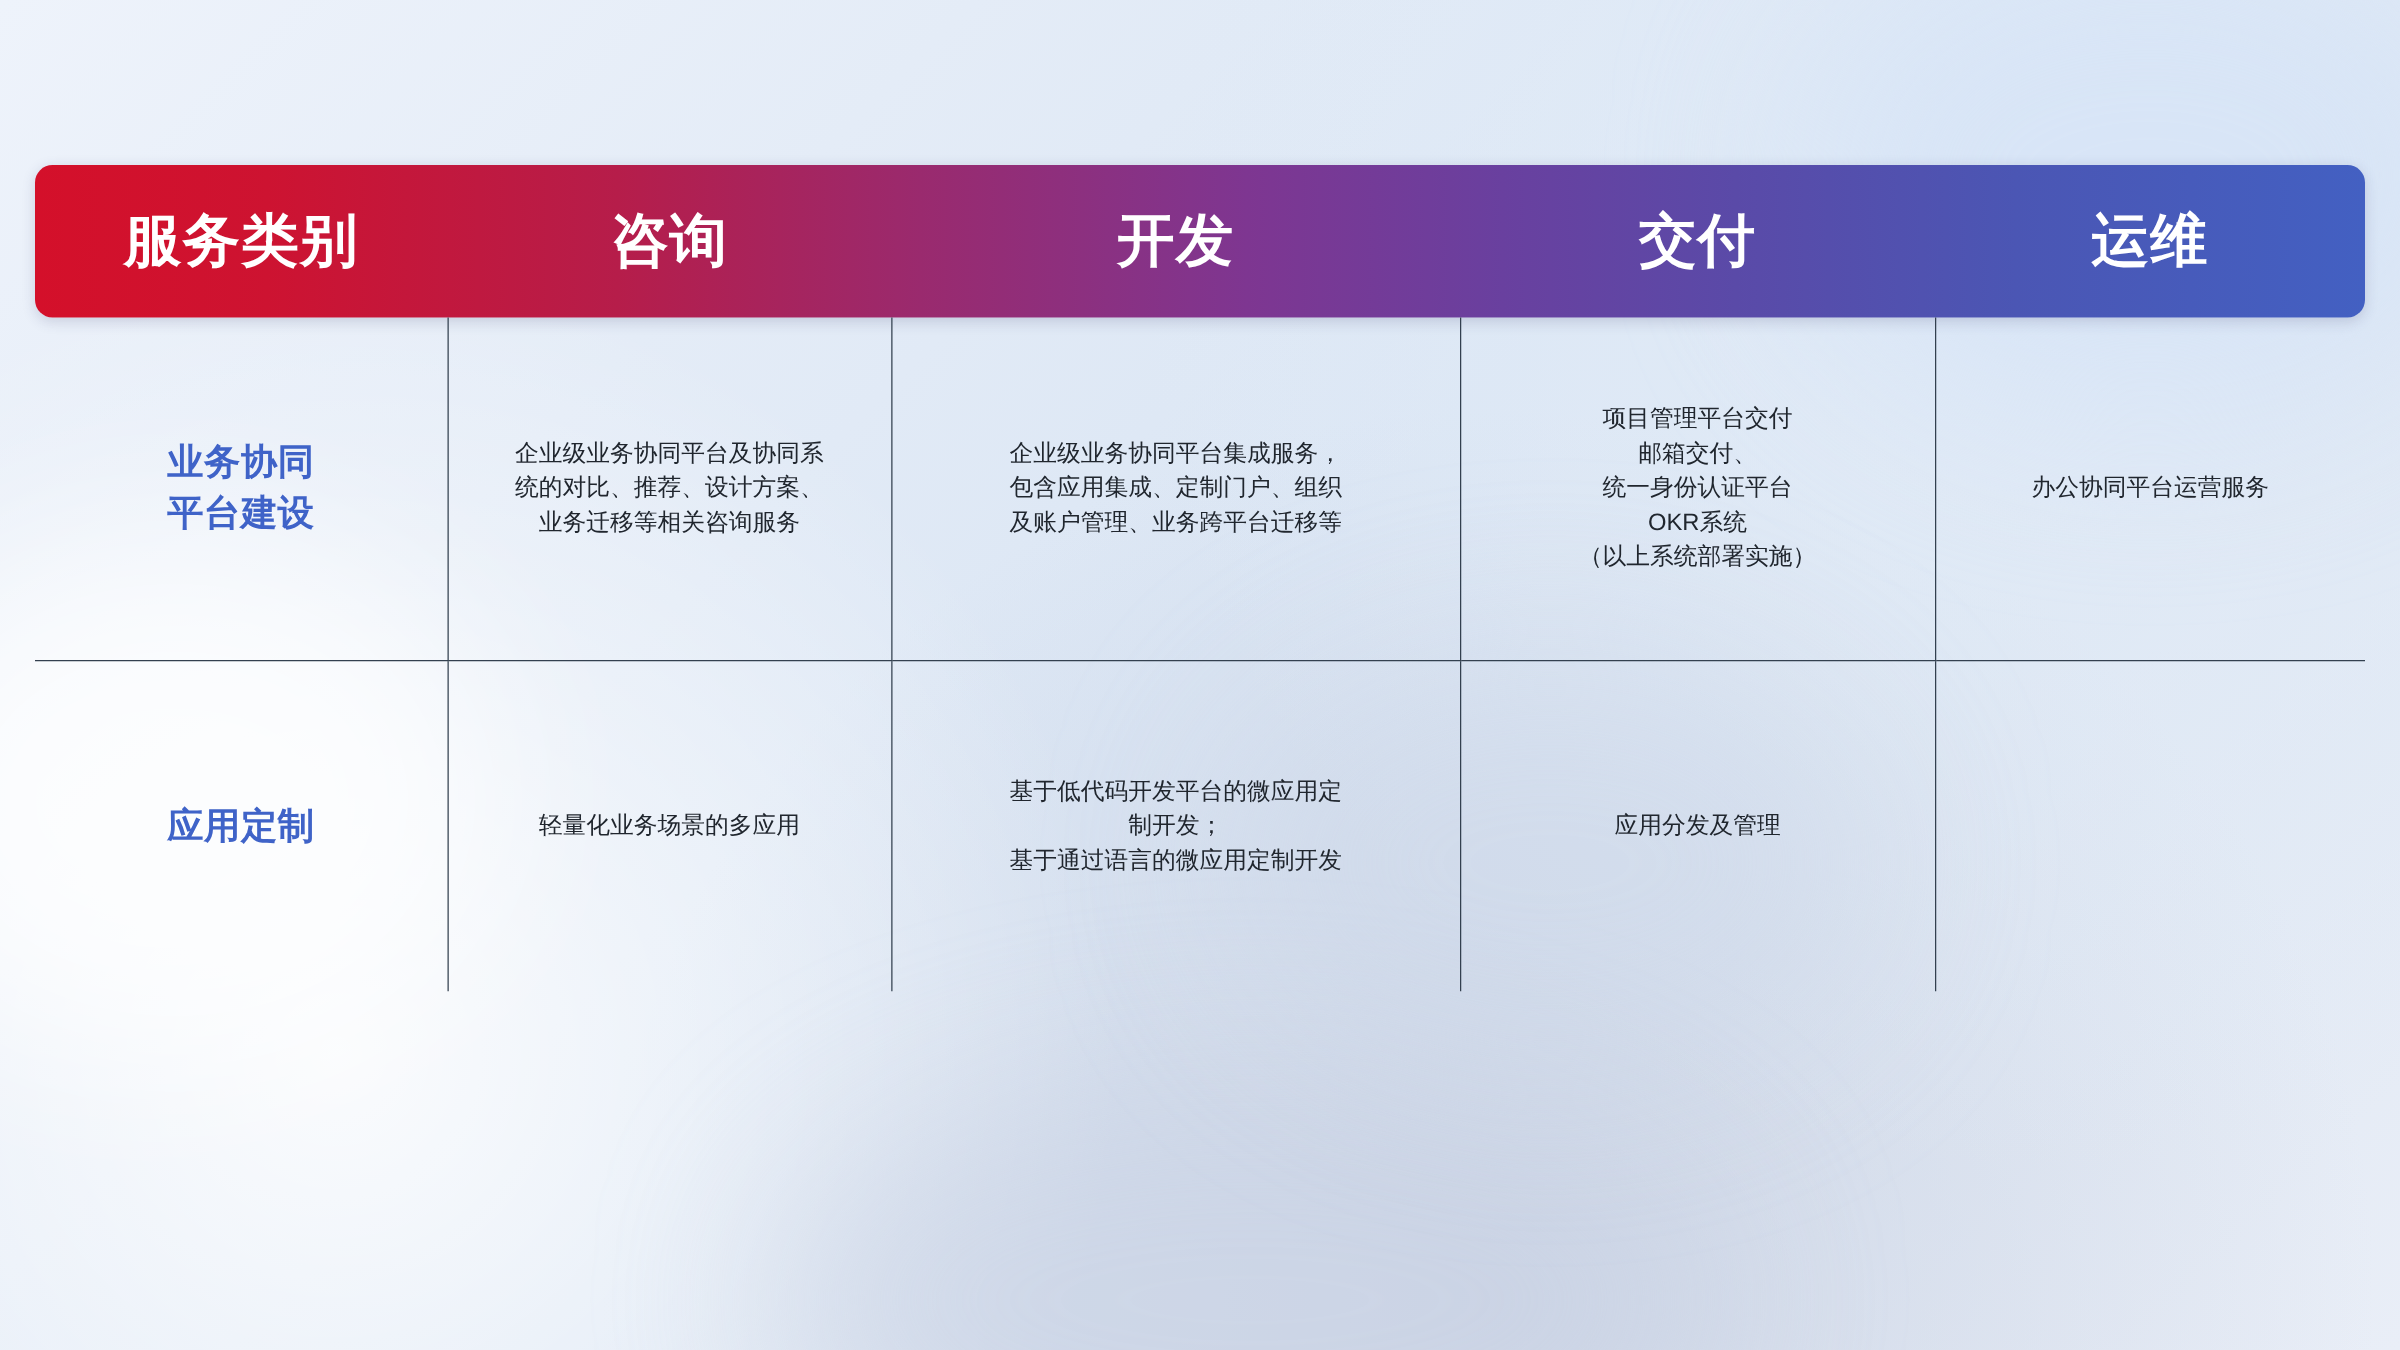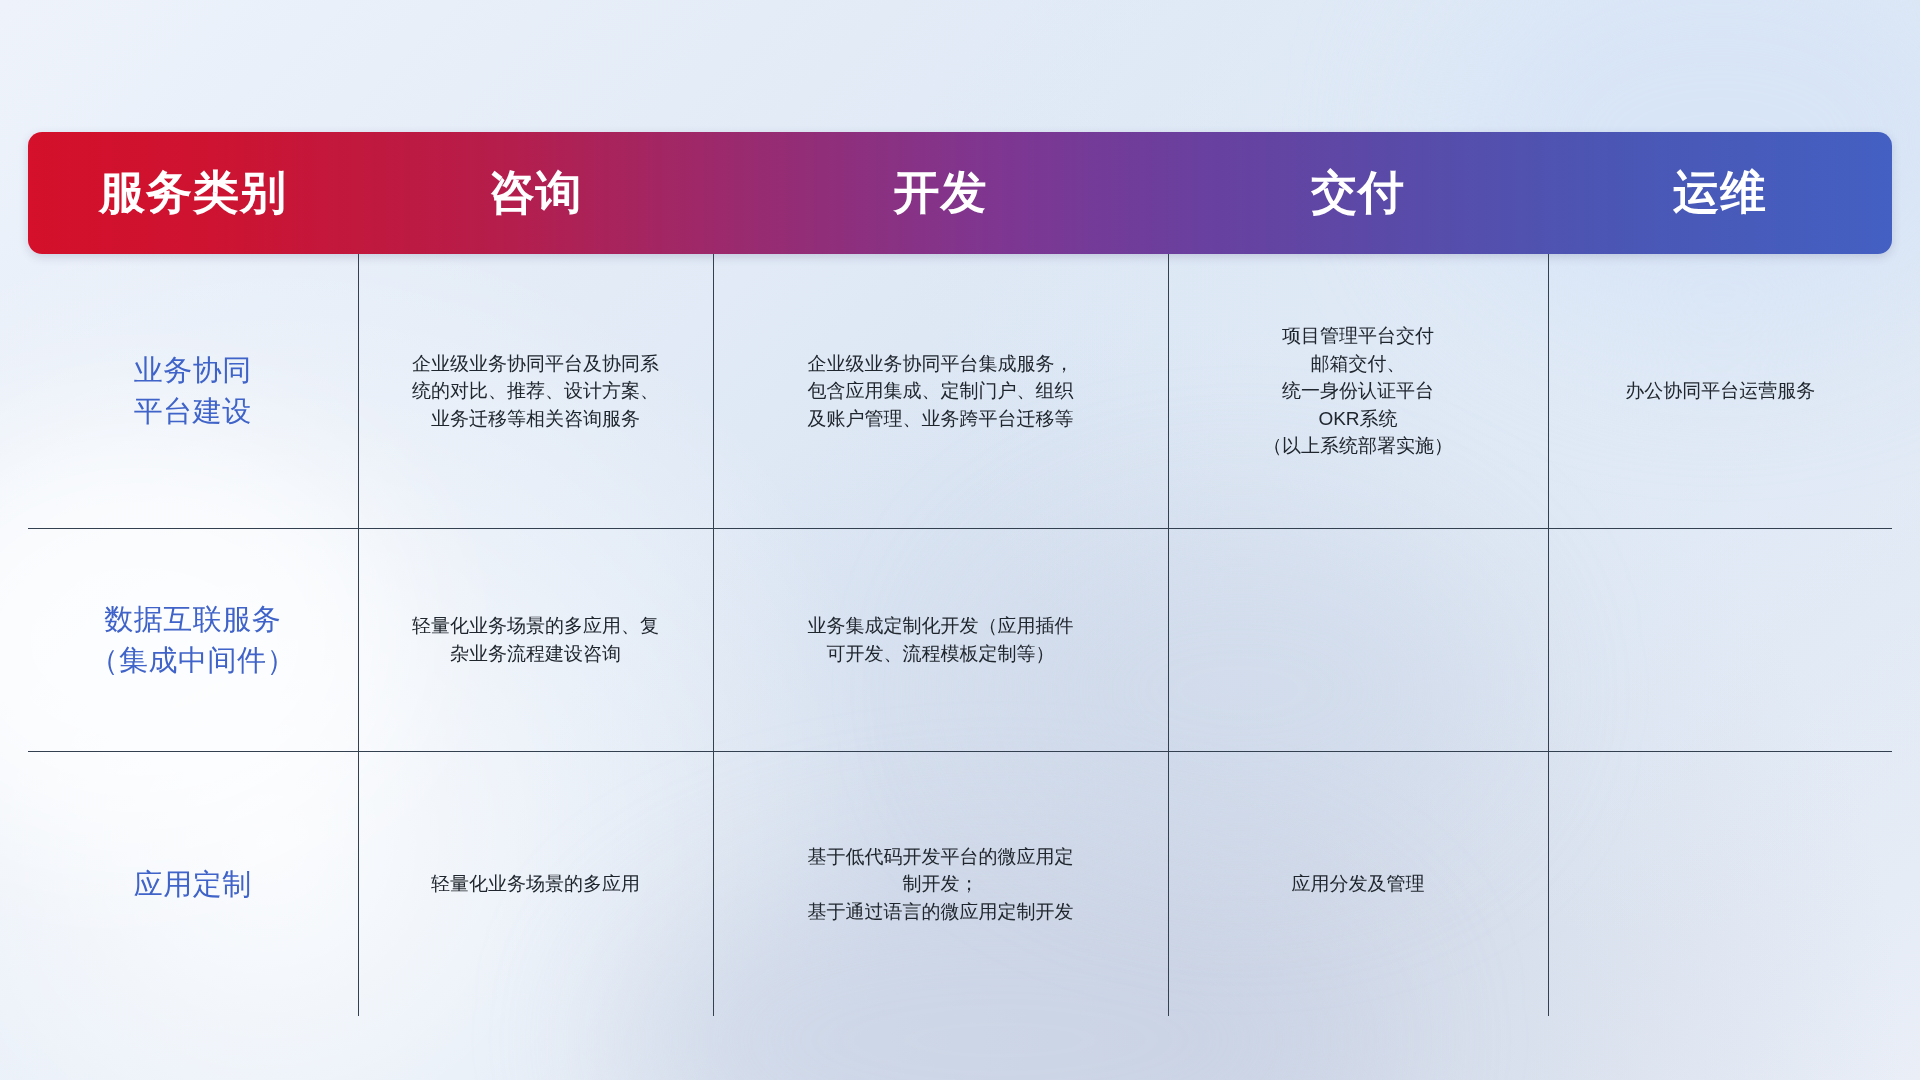--- a/index.html
+++ b/index.html
@@ -97,7 +97,7 @@
   tbody td.cat {
     border-left: none;
     color: #3f63c8;
-    font-weight: normal;
+    font-weight: bold;
     font-size: 29px;
     line-height: 1.4;
     letter-spacing: 0.5px;

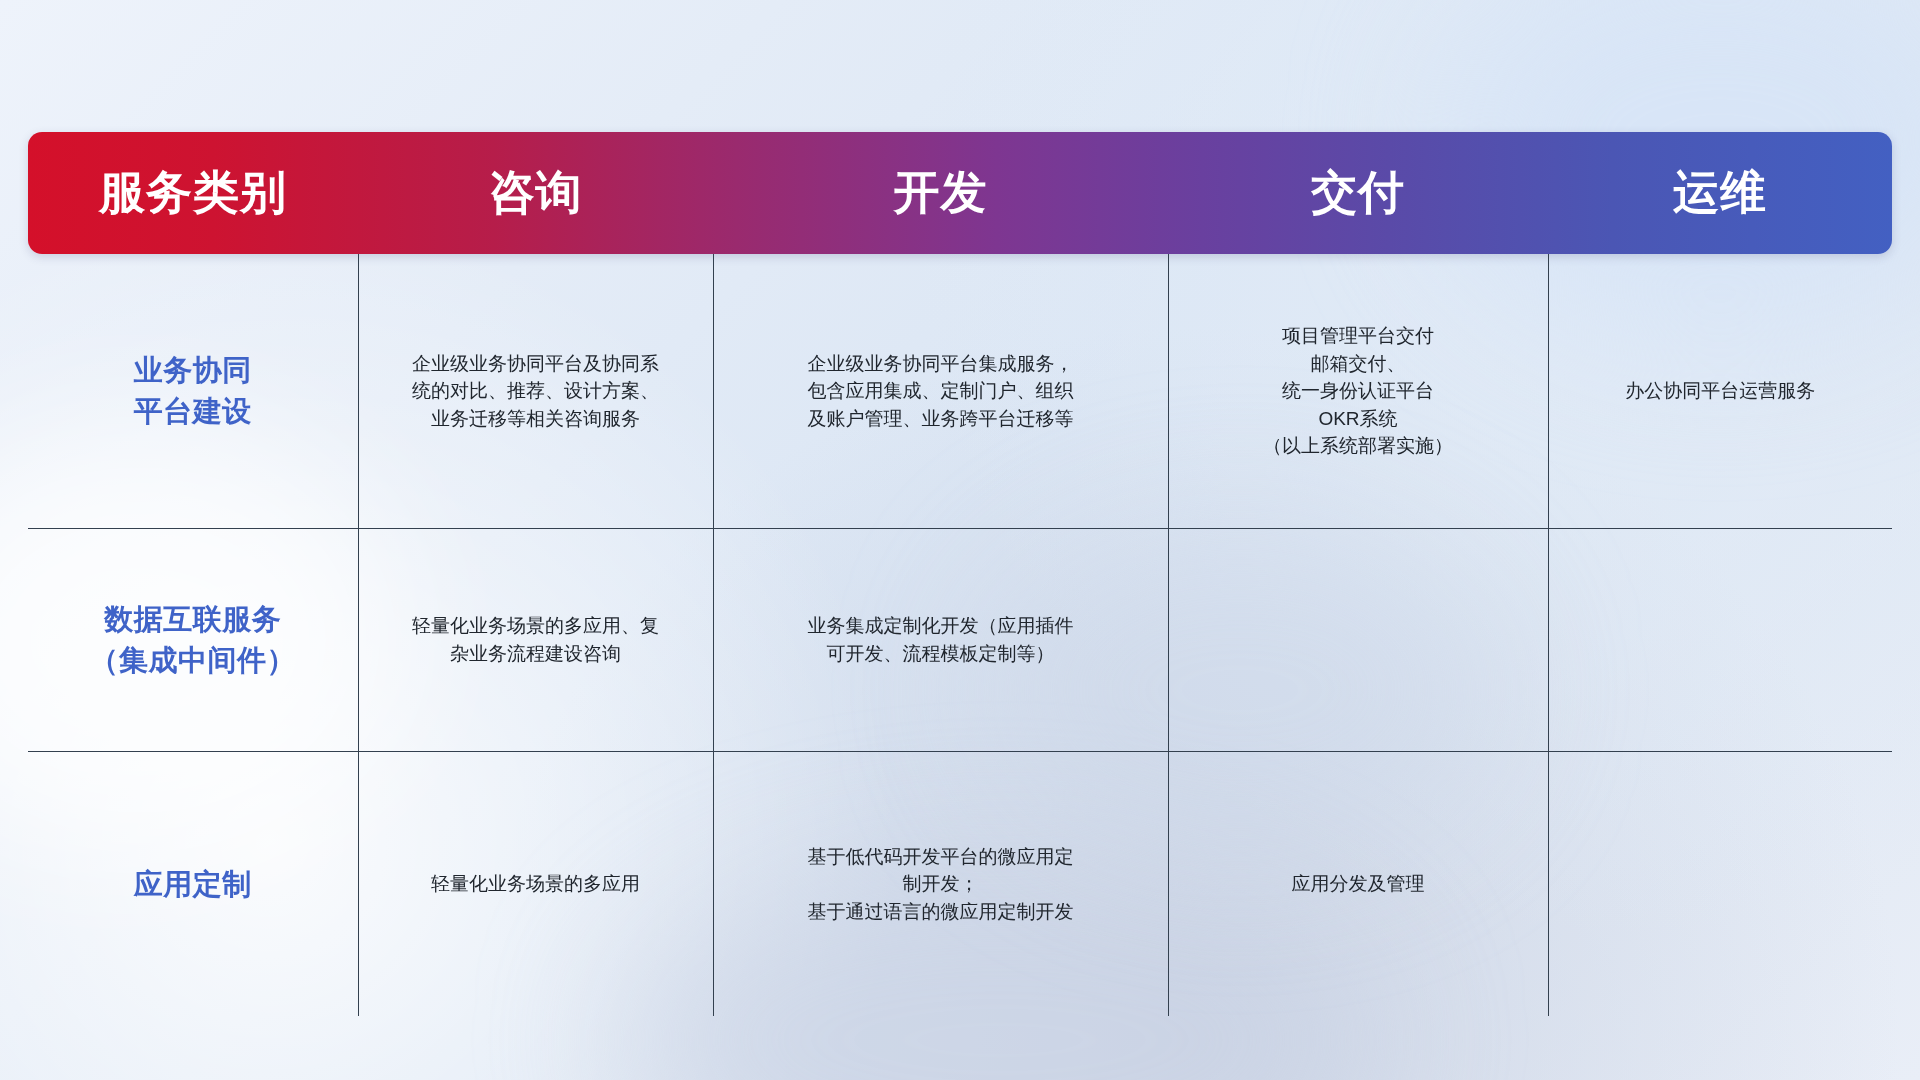--- a/index.html
+++ b/index.html
@@ -166,16 +166,6 @@
 （以上系统部署实施）</span></td>
           <td class="last"><span class="cell-text">办公协同平台运营服务</span></td>
         </tr>
-        <tr class="r2">
-          <td class="cat"><span class="cell-text">数据互联服务
-（集成中间件）</span></td>
-          <td><span class="cell-text">轻量化业务场景的多应用、复
-杂业务流程建设咨询</span></td>
-          <td><span class="cell-text">业务集成定制化开发（应用插件
-可开发、流程模板定制等）</span></td>
-          <td><span class="cell-text"></span></td>
-          <td class="last"><span class="cell-text"></span></td>
-        </tr>
         <tr class="r3">
           <td class="cat"><span class="cell-text">应用定制</span></td>
           <td><span class="cell-text">轻量化业务场景的多应用</span></td>

